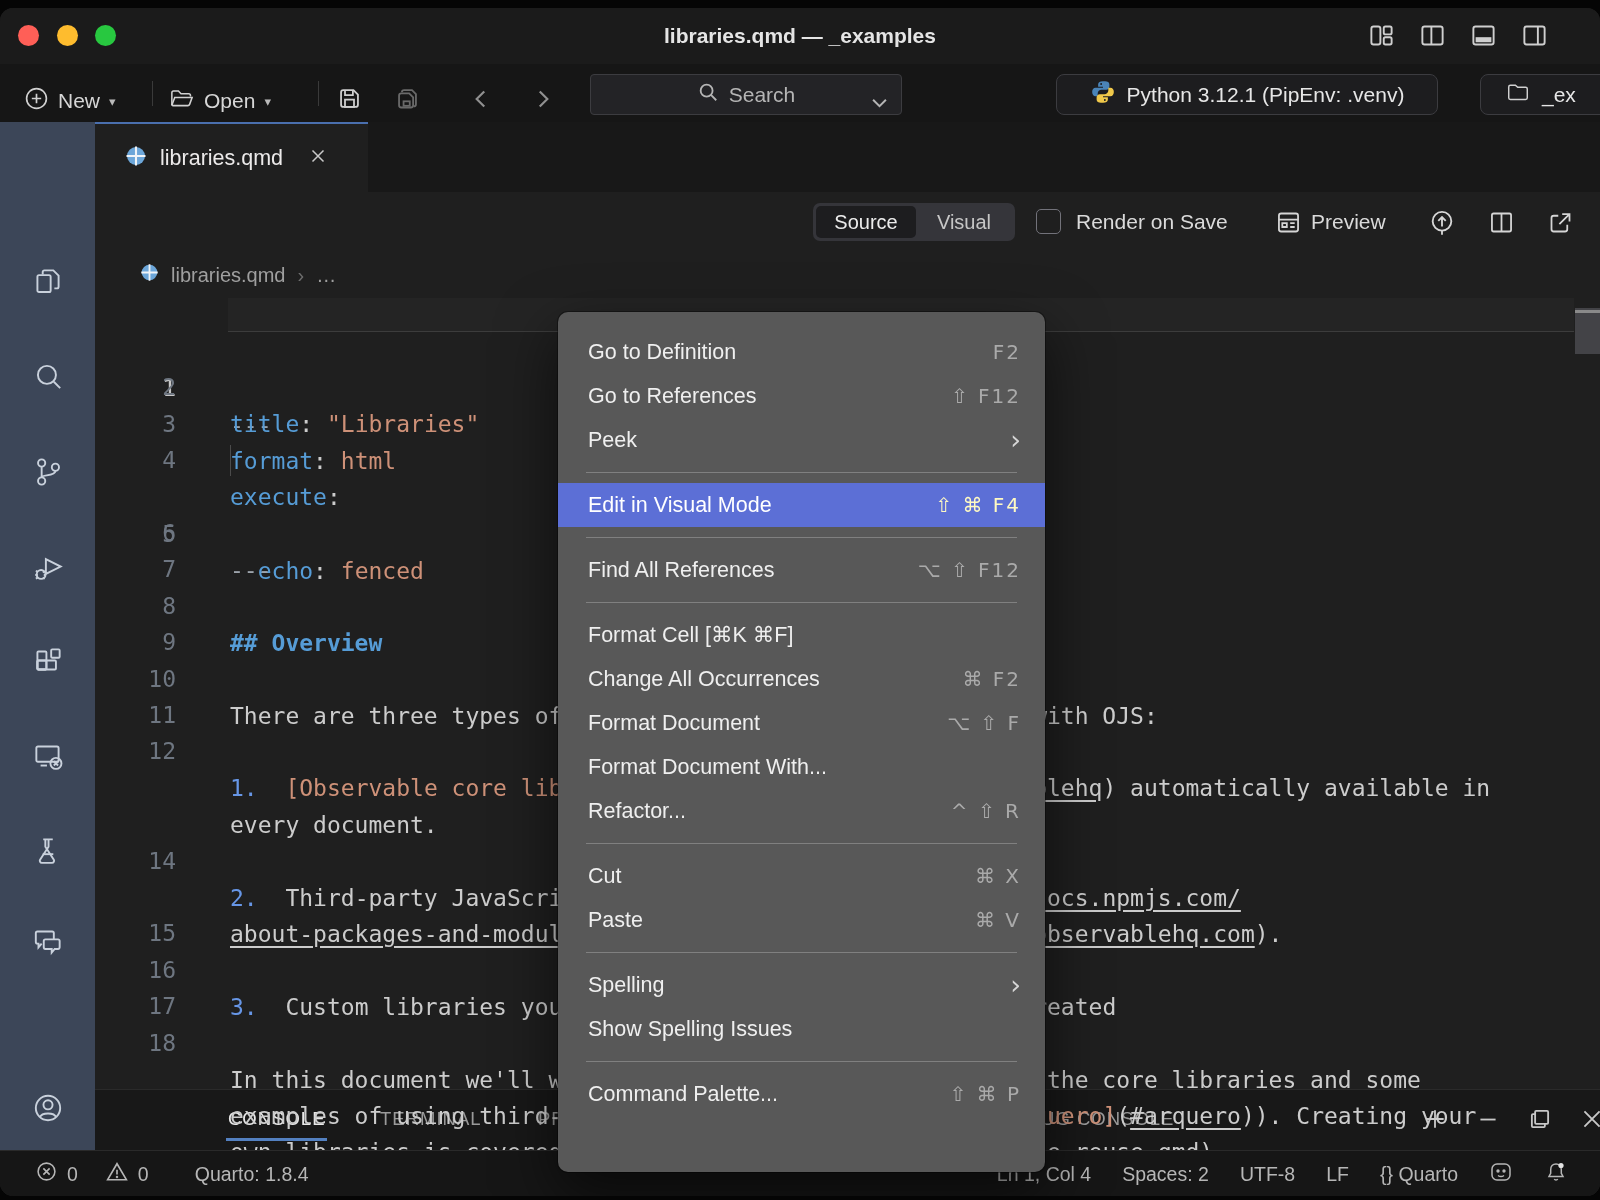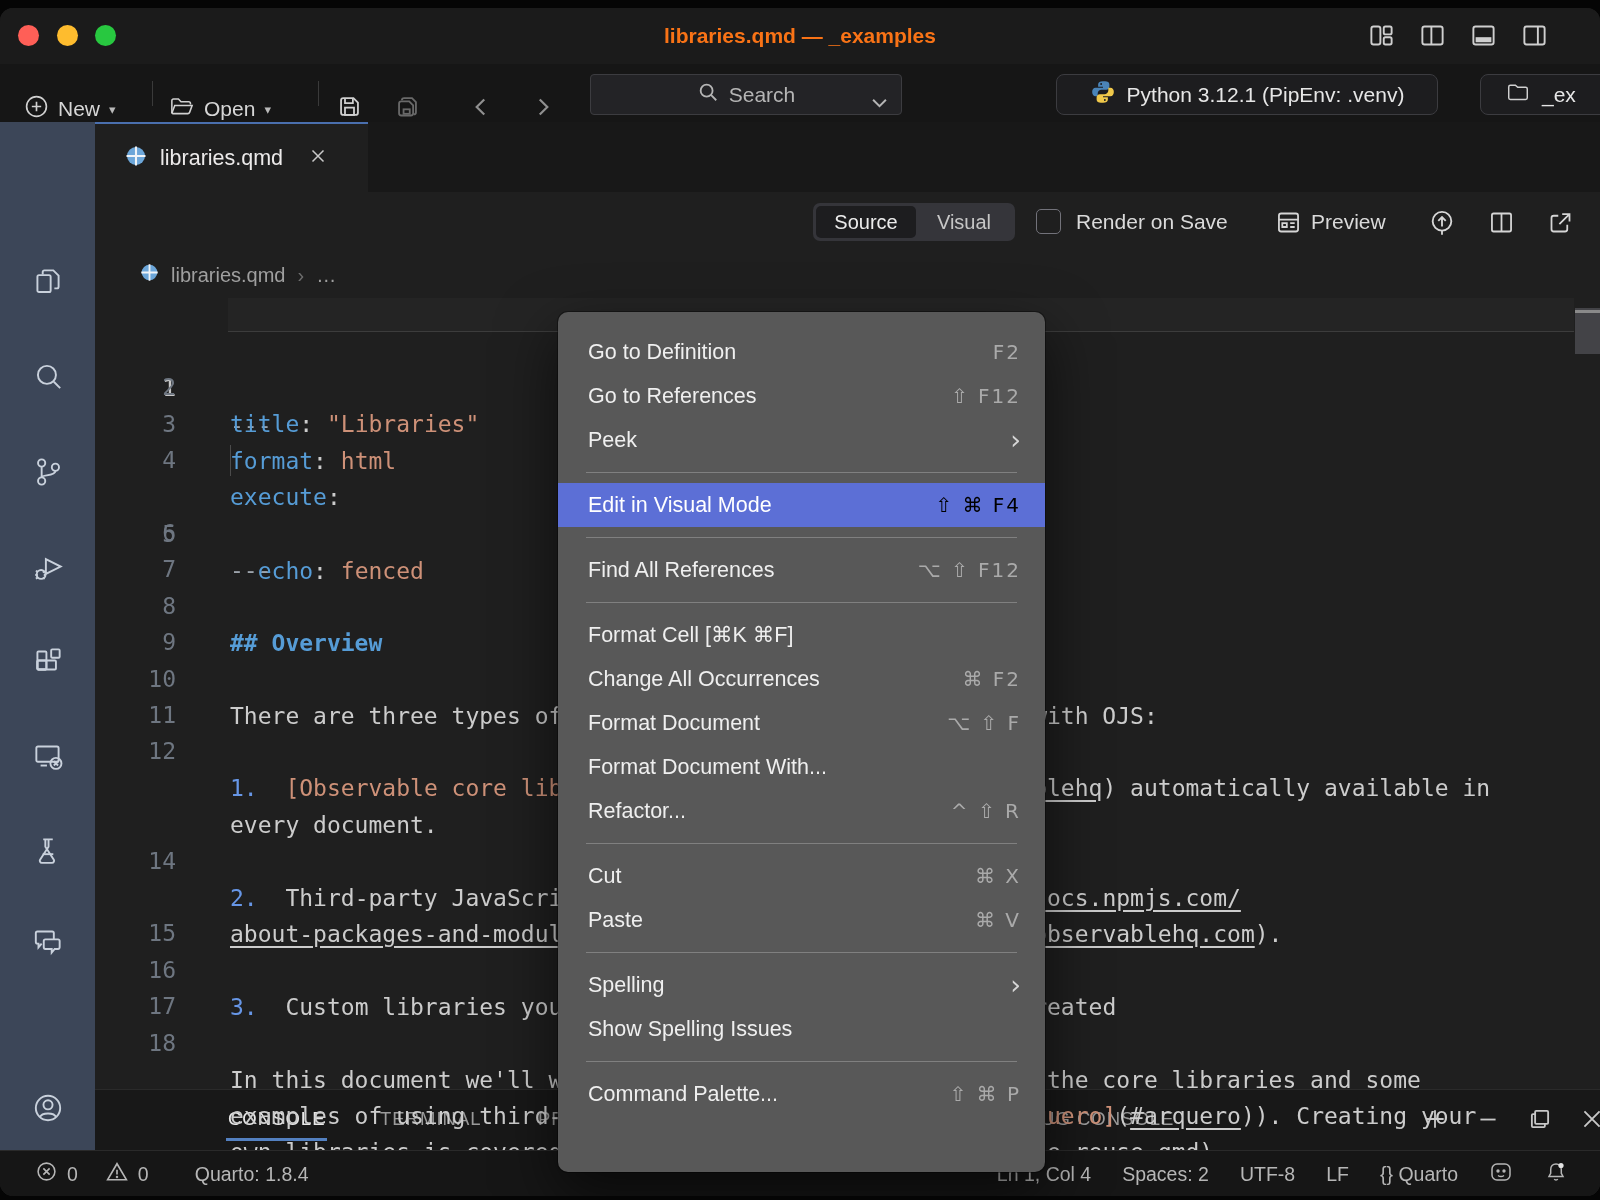--- a/index.html
+++ b/index.html
@@ -12,7 +12,7 @@
   .tl{position:absolute;top:17px;width:21px;height:21px;border-radius:50%;}
   .tl.r{left:18px;background:#ff5f57}.tl.y{left:57px;background:#febc2e}.tl.g{left:95px;background:#28c840}
   .wtitle{position:absolute;left:0;right:0;top:0;height:56px;line-height:56px;text-align:center;
-          color:#f97316;font-size:21px;font-weight:600;}
+          color:#e5e5e5;font-size:21px;font-weight:600;}
   .wicons{position:absolute;right:52px;top:14px;display:flex;gap:24px;}
   .wicons svg{display:block}
   

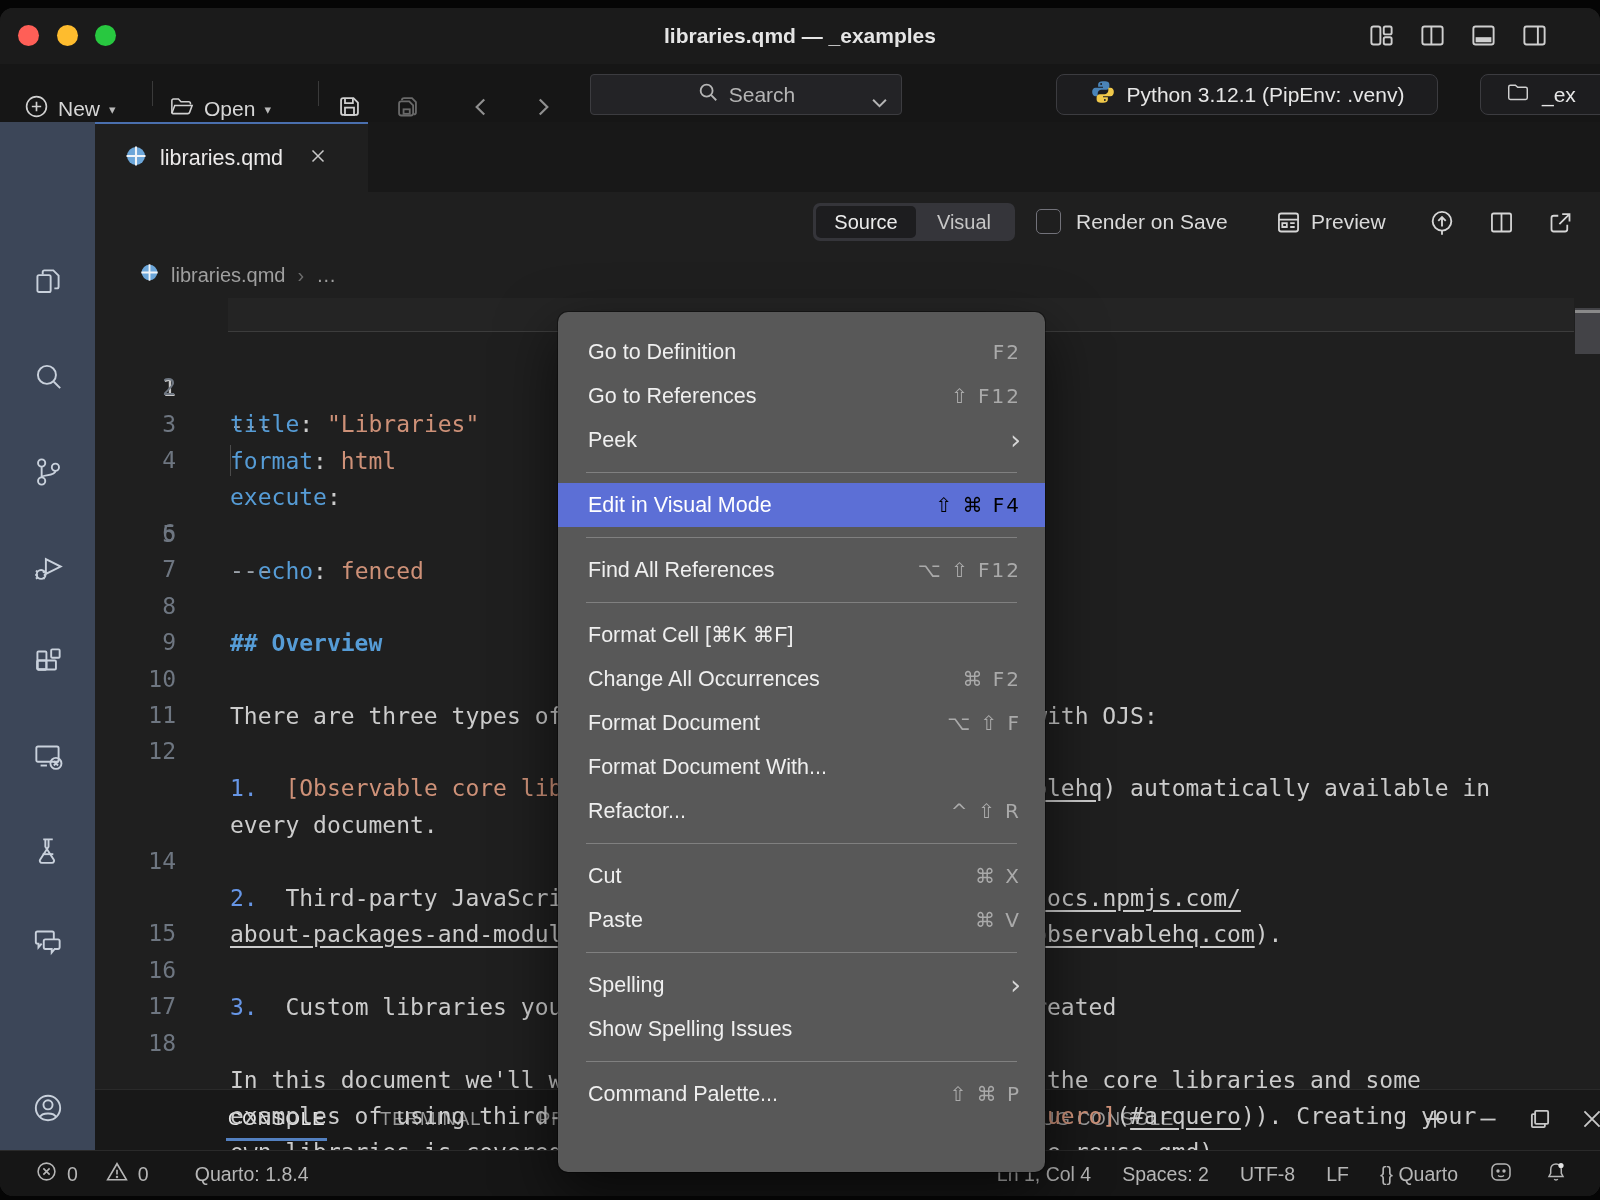--- a/index.html
+++ b/index.html
@@ -17,7 +17,7 @@
   .wicons svg{display:block}
   
   .toolbar{position:absolute;left:0;top:56px;width:100%;height:58px;background:#161616;border-bottom:1px solid #060606;}
-  .tbtn{position:absolute;top:16px;height:58px;display:flex;align-items:center;gap:9px;color:#d6d6d6;font-size:21px;}
+  .tbtn{position:absolute;top:8px;height:58px;display:flex;align-items:center;gap:9px;color:#d6d6d6;font-size:21px;}
   .tdiv{position:absolute;top:17px;width:1px;height:25px;background:#3a3a3a;}
   .chev{font-family:"DejaVu Sans",sans-serif;font-size:13px;color:#b9b9b9;}
   .searchbox{position:absolute;left:590px;top:10px;width:310px;height:39px;background:#232326;border:1px solid #3c3c40;

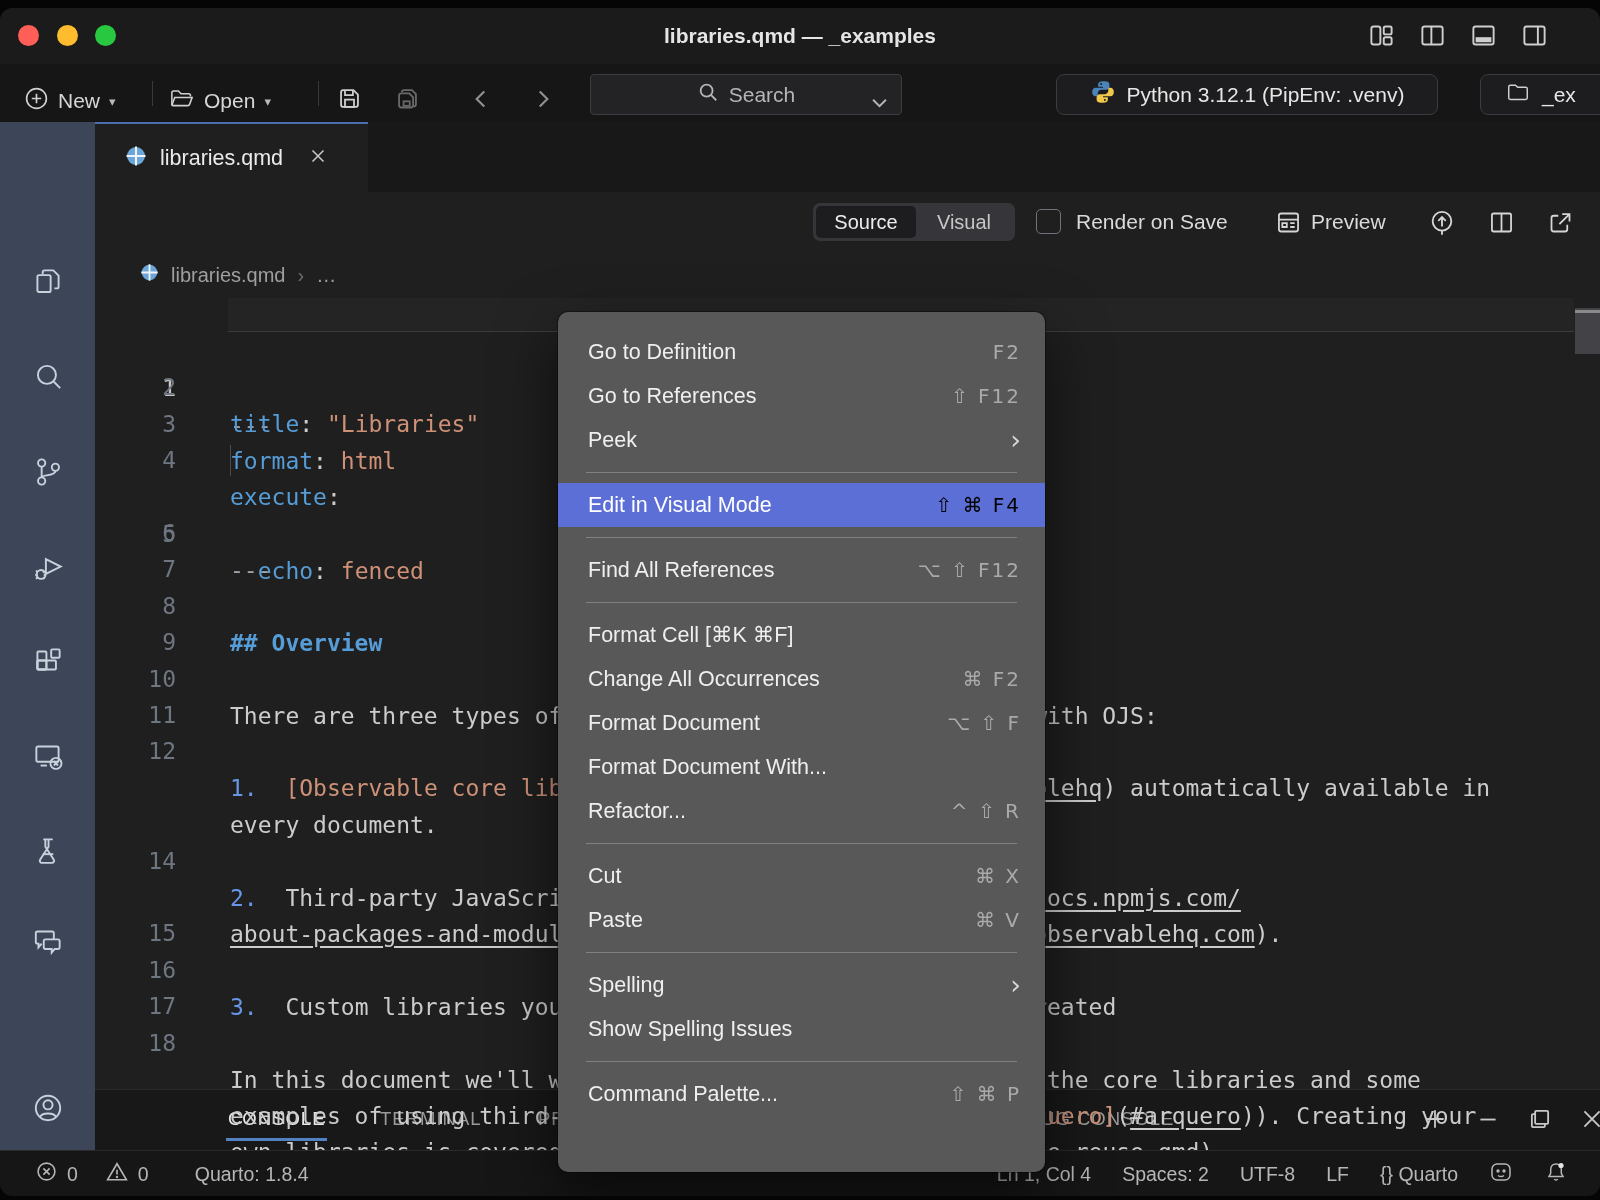--- a/index.html
+++ b/index.html
@@ -70,7 +70,7 @@
   .mi .msc{margin-left:auto;color:#aaaaaa;font-size:20px;letter-spacing:2px;font-family:"DejaVu Sans",sans-serif;}
   .mi .msub{margin-left:auto;color:#d6d6d6;font-size:27px;line-height:20px;font-family:"DejaVu Sans",sans-serif;}
   .mi.hl{background:#5c6fd6;color:#ffffff;}
-  .mi.hl .msc{color:#000000;}
+  .mi.hl .msc{color:#fef9c3;}
   .msep{height:21px;position:relative;}
   .msep::after{content:"";position:absolute;left:28px;right:28px;top:10px;height:1px;background:rgba(255,255,255,.24);}
   

